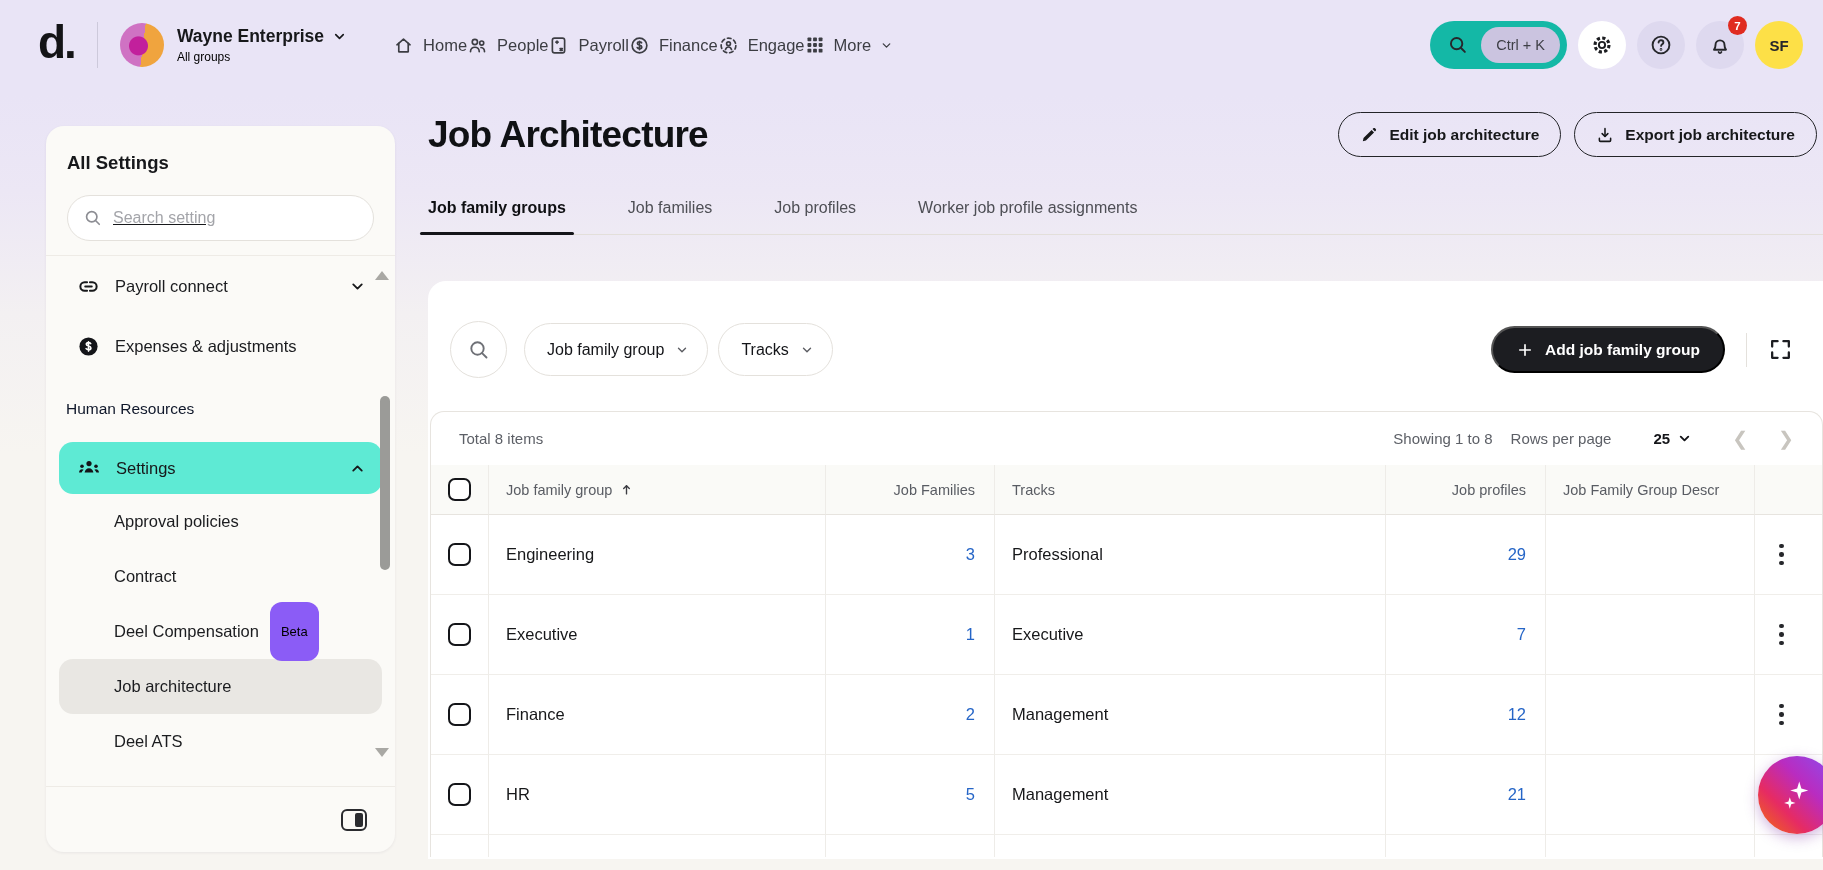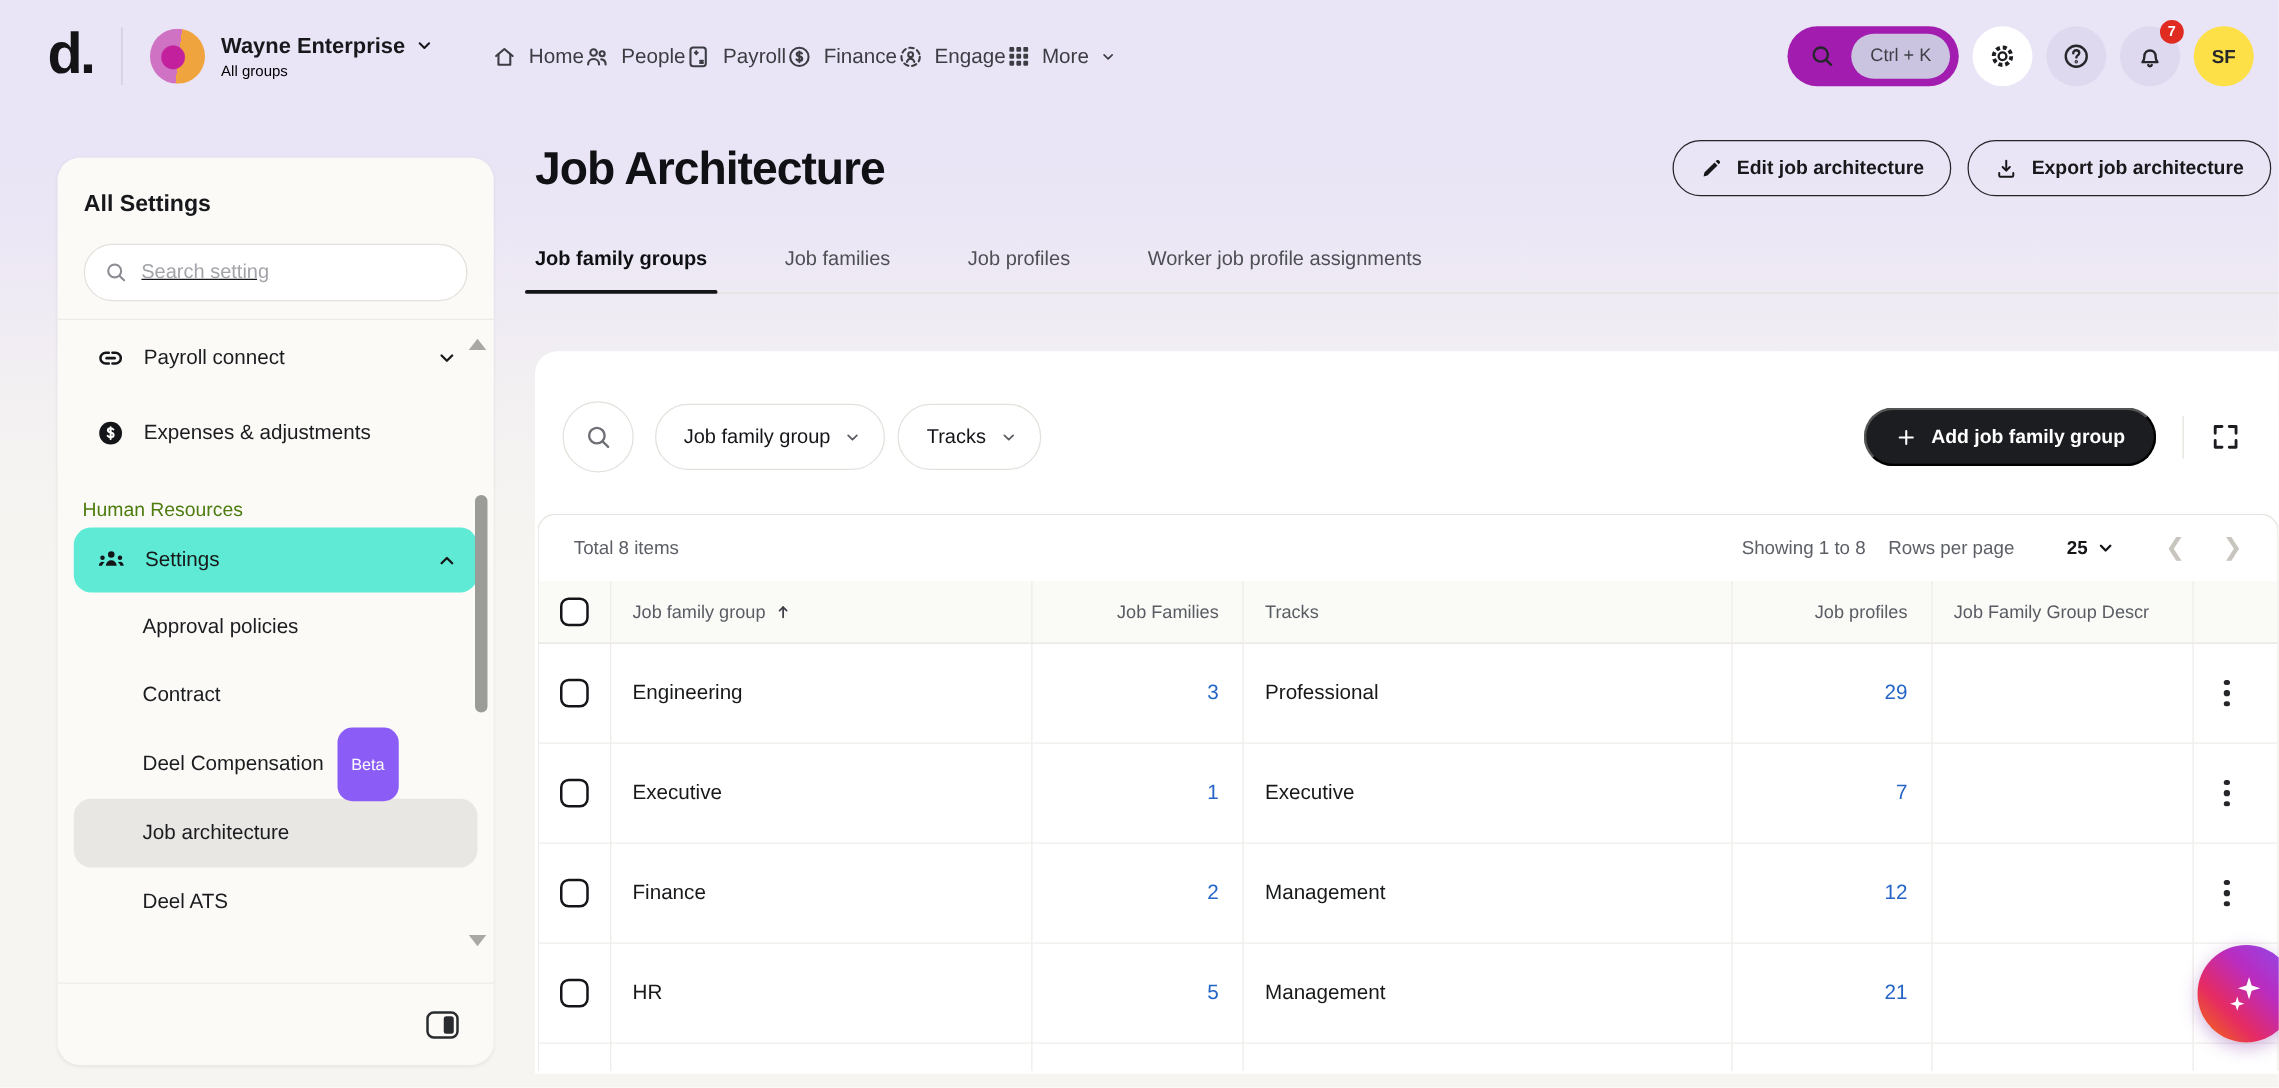--- a/index.html
+++ b/index.html
@@ -25,7 +25,7 @@
   .nav-menu { display:flex; align-items:center; margin-left:46px; }
   .nav-item { display:flex; align-items:center; gap:9px; font-size:16.5px; font-weight:500; color:#3c3d43; cursor:pointer; }
   .nav-right { margin-left:auto; display:flex; align-items:center; gap:11px; }
-  .search-pill { height:48px; border-radius:24px; background:#a21caf; display:flex; align-items:center; gap:12px; padding:0 7px 0 17px; cursor:pointer; }
+  .search-pill { height:48px; border-radius:24px; background:#14b8a6; display:flex; align-items:center; gap:12px; padding:0 7px 0 17px; cursor:pointer; }
   .kbd { height:36px; border-radius:18px; background:#cbc4e0; padding:0 15px; font-size:14.5px; color:#3e3f46; display:flex; align-items:center; }
   .icon-btn { width:48px; height:48px; border-radius:50%; background:#ded9ef; display:flex; align-items:center; justify-content:center; position:relative; cursor:pointer; }
   .icon-btn.white { background:#ffffff; }

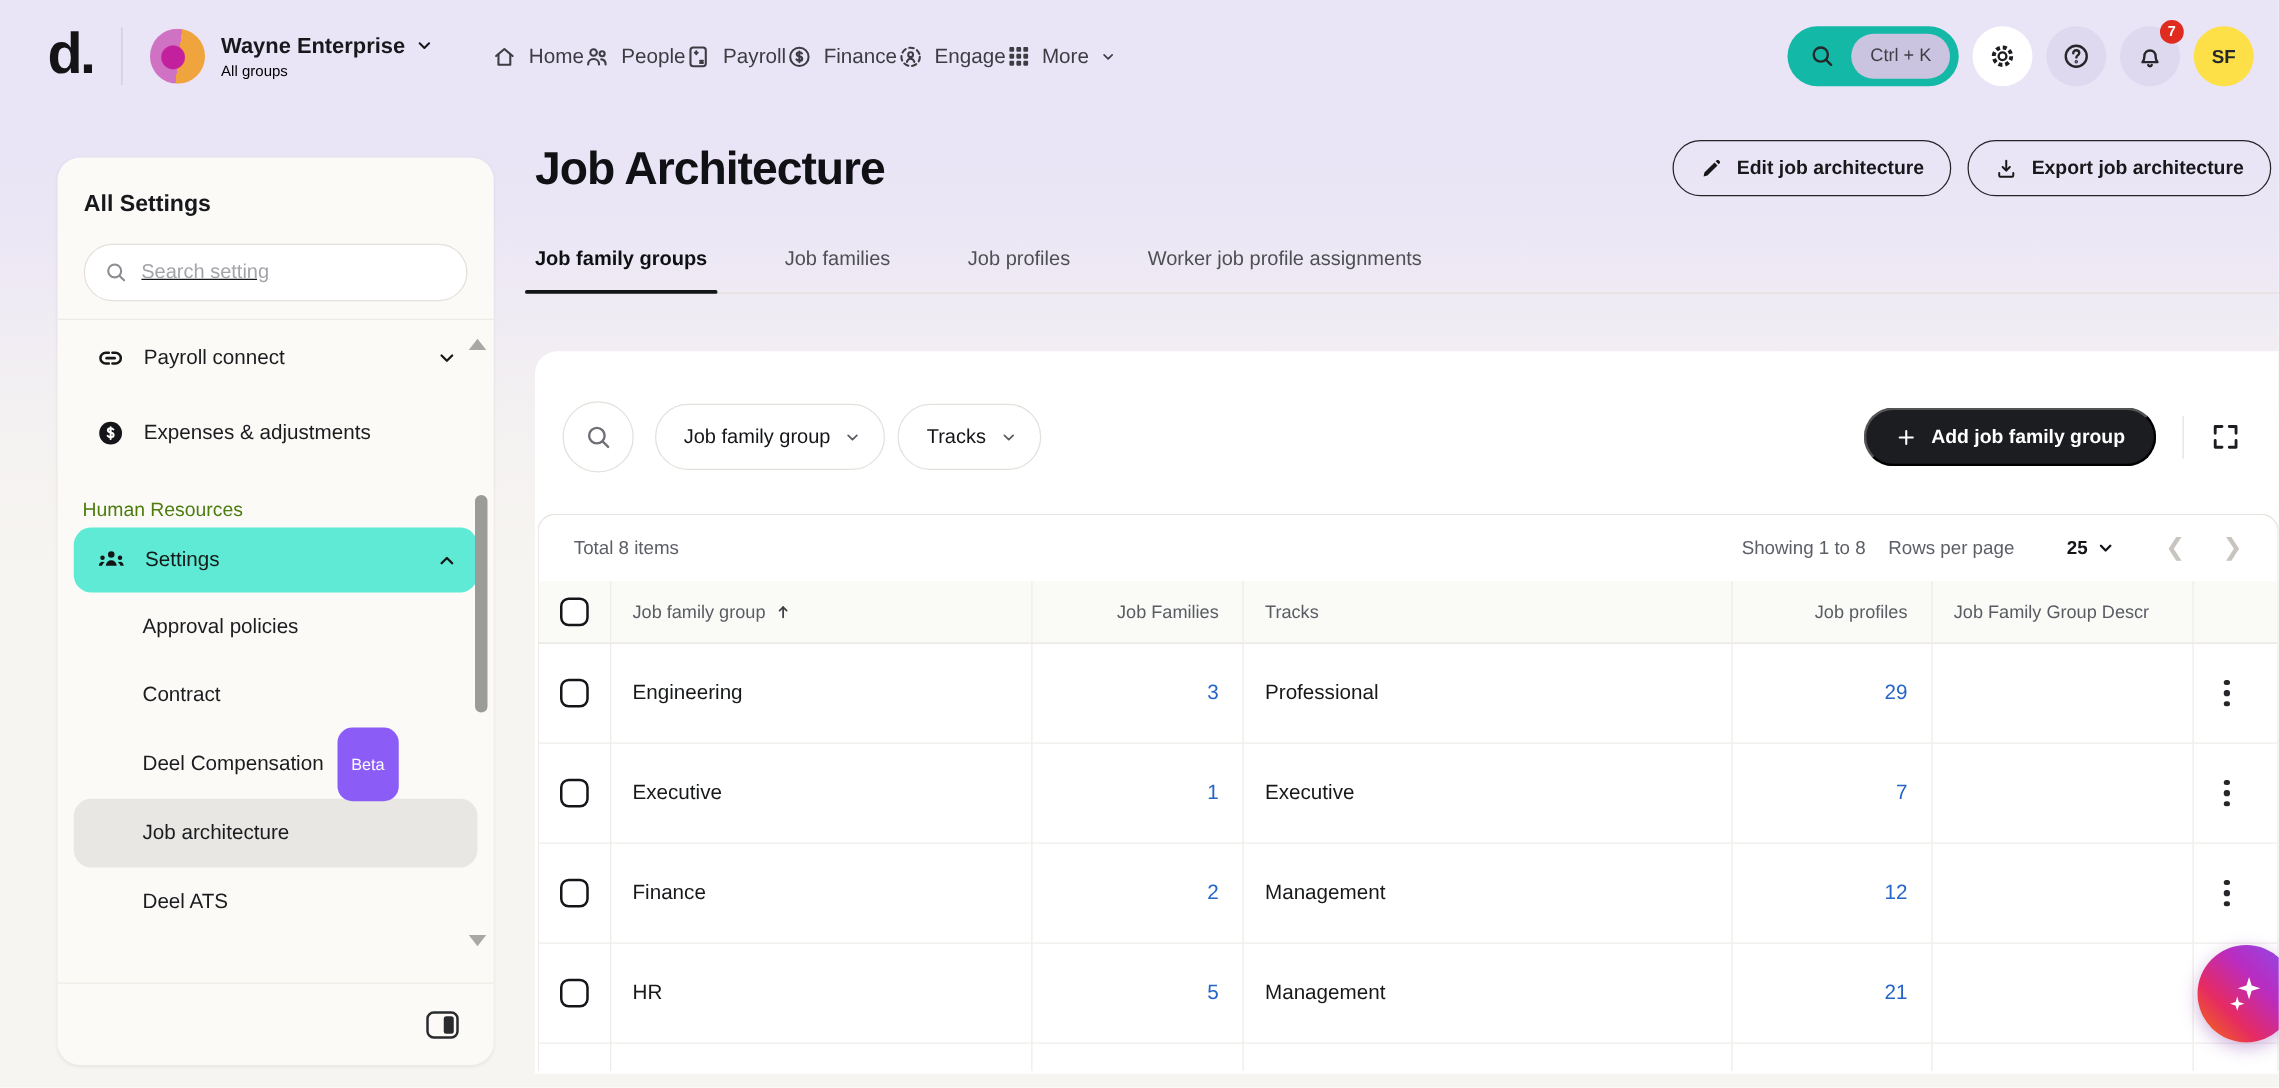--- a/index.html
+++ b/index.html
@@ -42,7 +42,7 @@
   .sb-scroll { position:relative; margin-top:14px; border-top:1px solid #eeebe6; height:516px; overflow:hidden; }
   .sb-item { height:60px; display:flex; align-items:center; gap:15px; margin:0 13px; padding:0 16px 0 18px; font-size:16.5px; color:#1b1c1f; cursor:pointer; }
   .sb-item .chev { margin-left:auto; }
-  .sb-section { margin:24px 0 4px 20px; font-size:15.5px; color:#4d7c0f; }
+  .sb-section { margin:24px 0 24px 20px; font-size:15.5px; color:#0f172a; }
   .sb-parent { height:52px; margin:0 13px; background:#5eead4; border-radius:14px; display:flex; align-items:center; gap:15px; padding:0 16px 0 18px; font-size:16.5px; color:#17181a; cursor:pointer; }
   .sb-parent .chev { margin-left:auto; }
   .sb-sub { height:55px; display:flex; align-items:center; padding-left:68px; font-size:16.5px; color:#1b1c1f; cursor:pointer; }

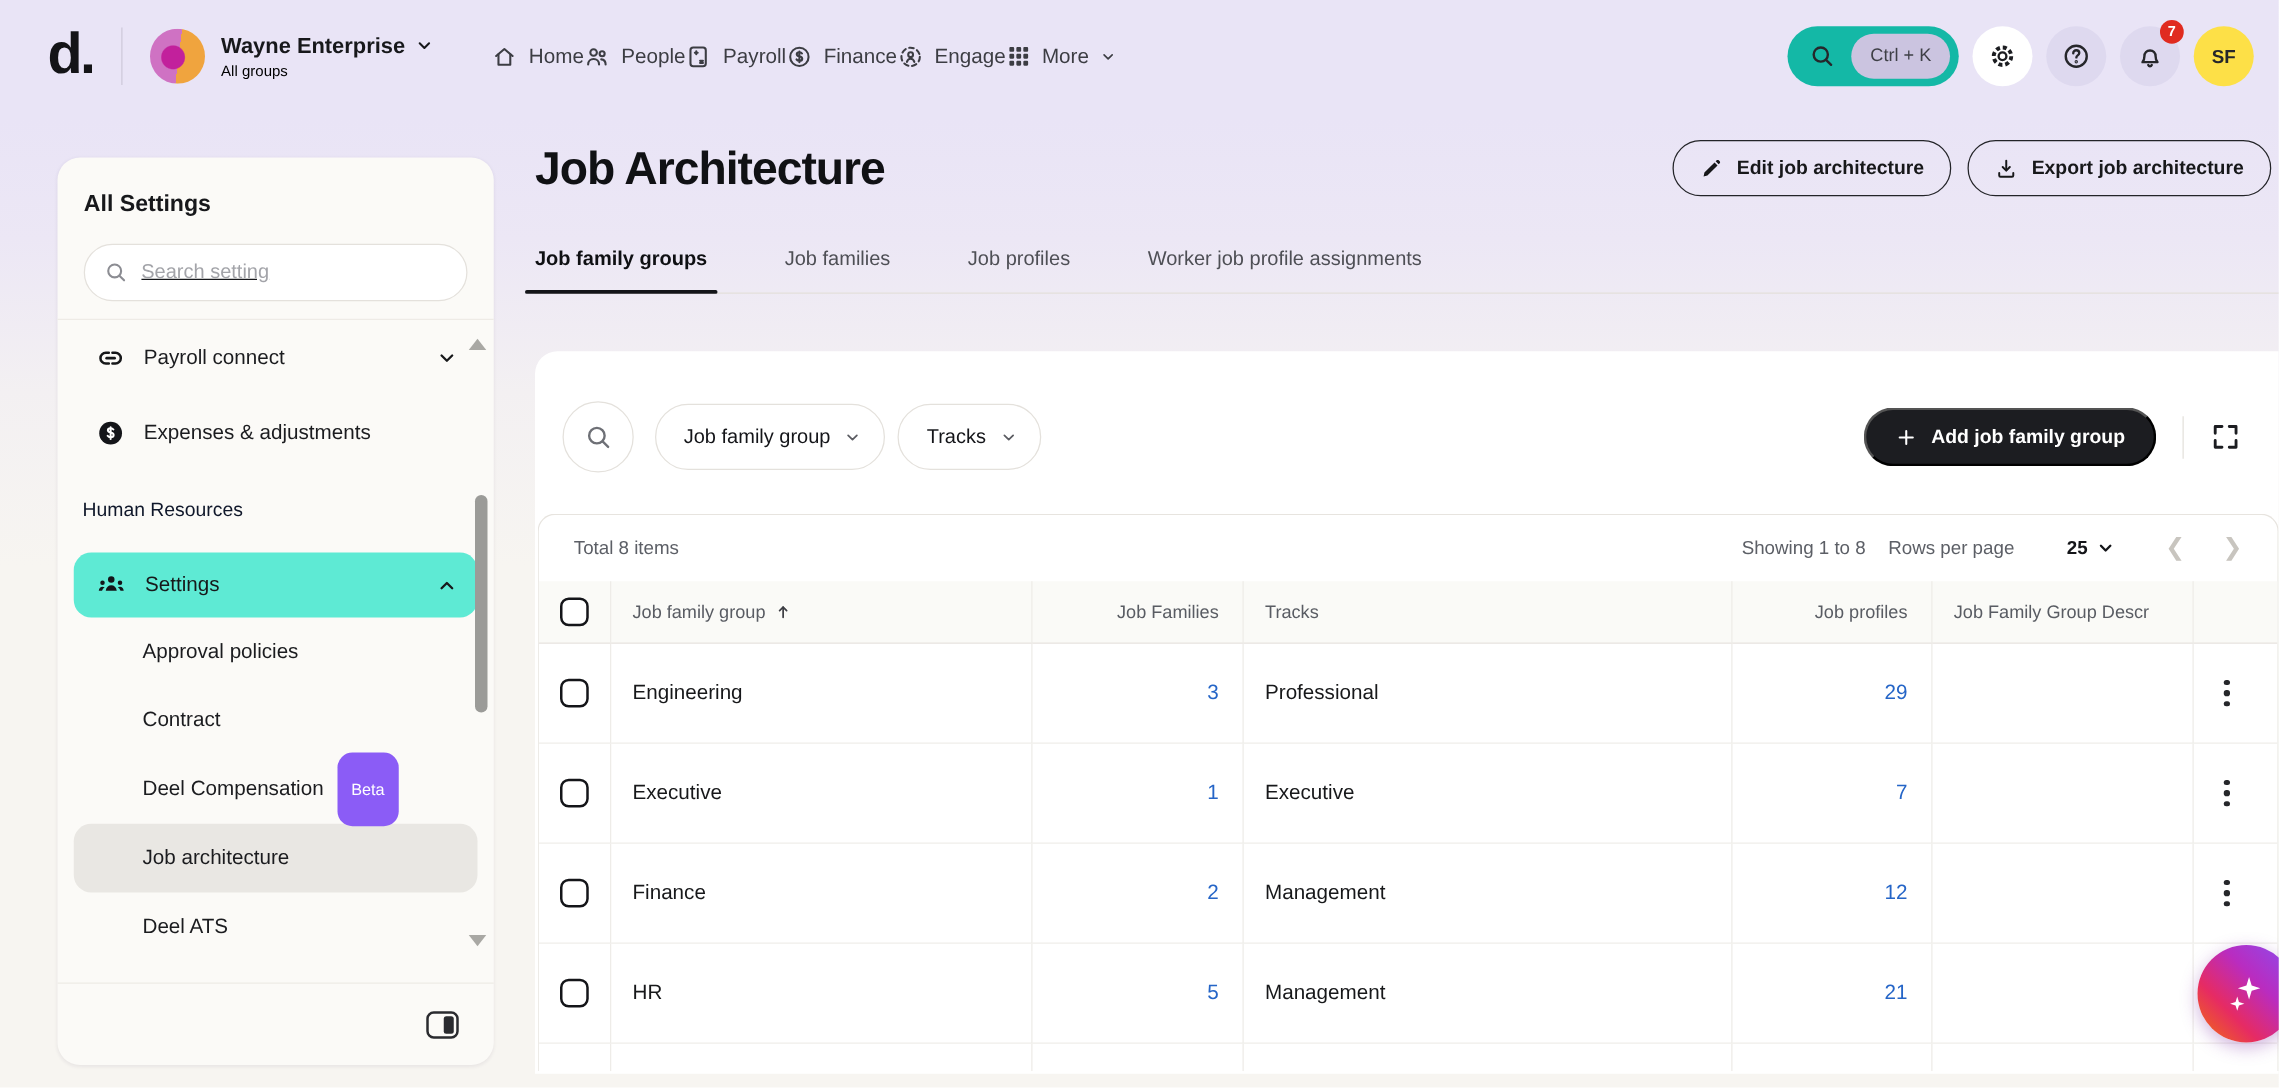--- a/index.html
+++ b/index.html
@@ -47,7 +47,7 @@
   .sb-parent .chev { margin-left:auto; }
   .sb-sub { height:55px; display:flex; align-items:center; padding-left:68px; font-size:16.5px; color:#1b1c1f; cursor:pointer; }
   .sb-sub.active { margin:0 13px; padding-left:55px; background:#e9e7e3; border-radius:14px; }
-  .beta { margin-left:11px; background:#8b5cf6; color:#ffffff; font-size:13px; padding:22px 11px; border-radius:12px; }
+  .beta { margin-left:11px; background:#8b5cf6; color:#000000; font-size:13px; padding:22px 11px; border-radius:12px; }
   .tri-up { width:0; height:0; border-left:7px solid transparent; border-right:7px solid transparent; border-bottom:9px solid #a9a8a4; }
   .tri-down { width:0; height:0; border-left:7px solid transparent; border-right:7px solid transparent; border-top:9px solid #a9a8a4; }
   .scroll-up { position:absolute; right:6px; top:15px; cursor:pointer; }

